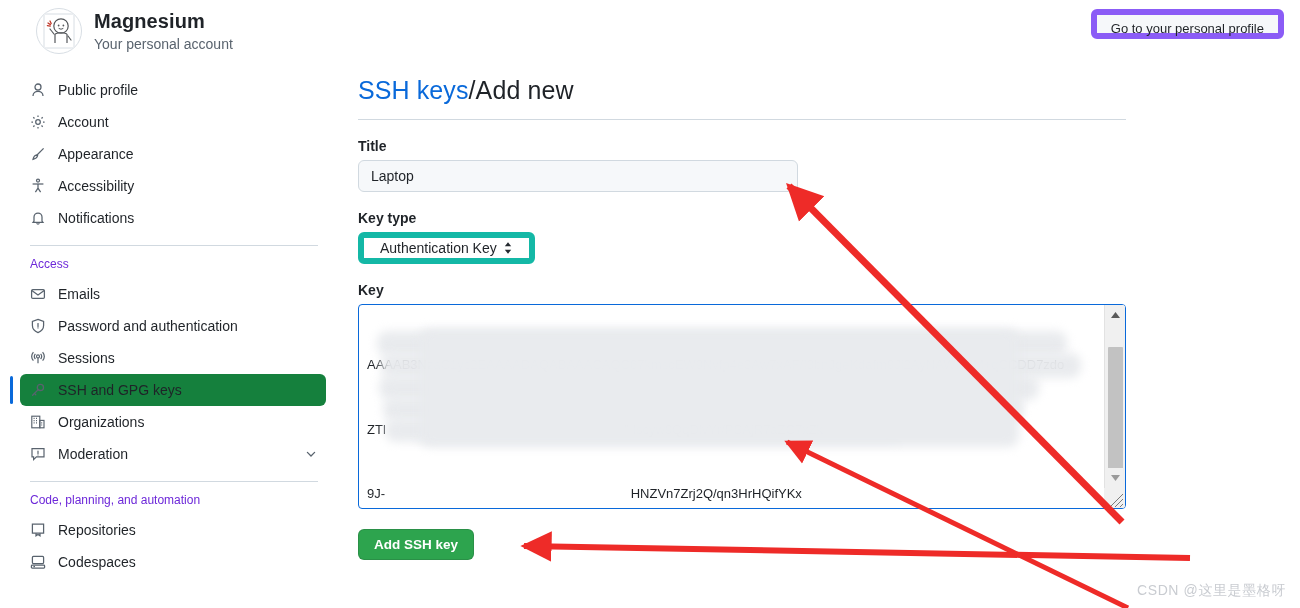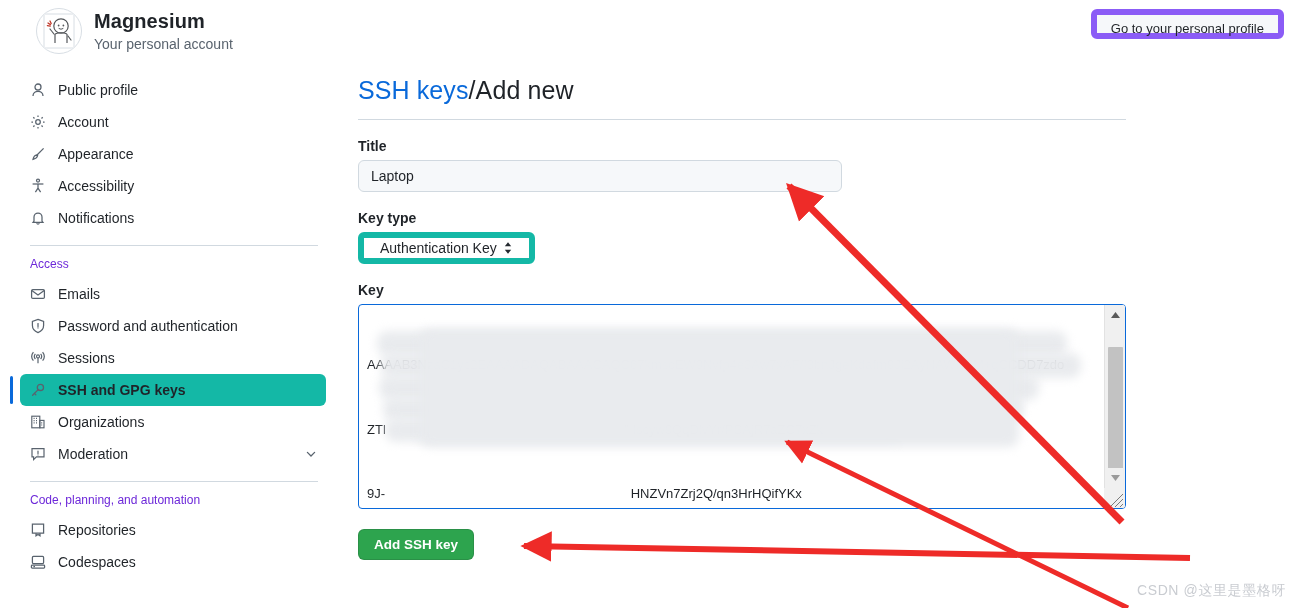--- a/index.html
+++ b/index.html
@@ -74,7 +74,7 @@
 
   .fld-label { font-size: 14px; font-weight: bold; margin: 18px 0 6px 0; }
   #title-input {
-    display: block; width: 484px; height: 32px;
+    display: block; width: 440px; height: 32px;
     border: 1px solid #d1d9e0; border-radius: 6px;
     background: #f6f8fa; color: #1f2328;
     padding: 0 12px; font-size: 14px; font-family: inherit;

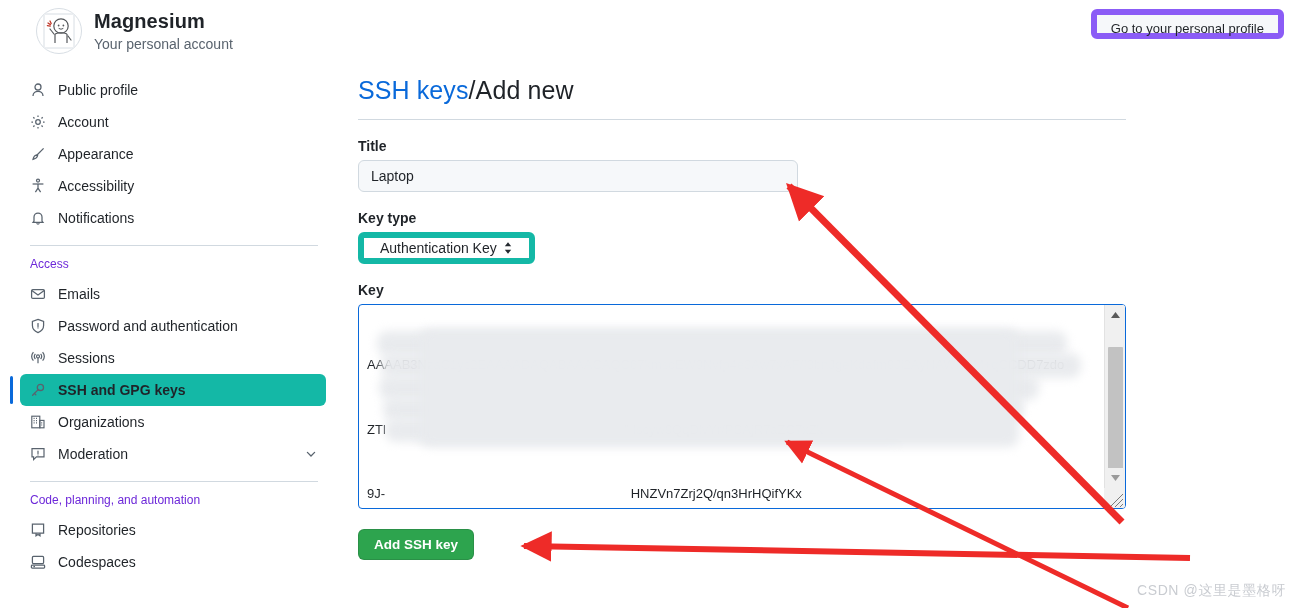--- a/index.html
+++ b/index.html
@@ -39,7 +39,7 @@
     position: relative; cursor: pointer;
   }
   .nav-item + .nav-item { margin-top: 0px; }
-  .nav-item.selected { background: #14b8a6; font-weight: bold; }
+  .nav-item.selected { background: #15803d; font-weight: normal; }
   .nav-item.selected::before {
     content: ""; position: absolute; left: -10px; top: 2px;
     width: 3px; height: 28px; background: #0969da; border-radius: 3px;

